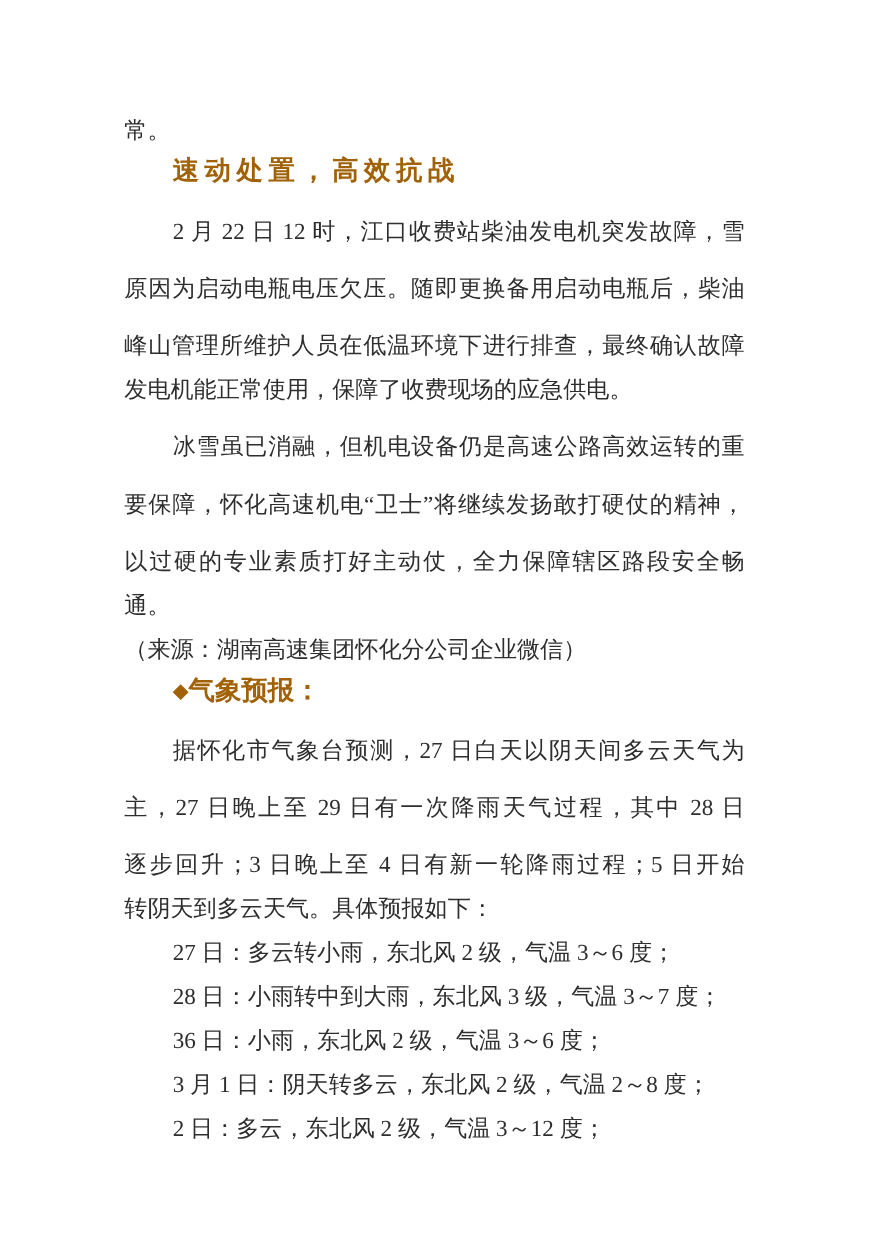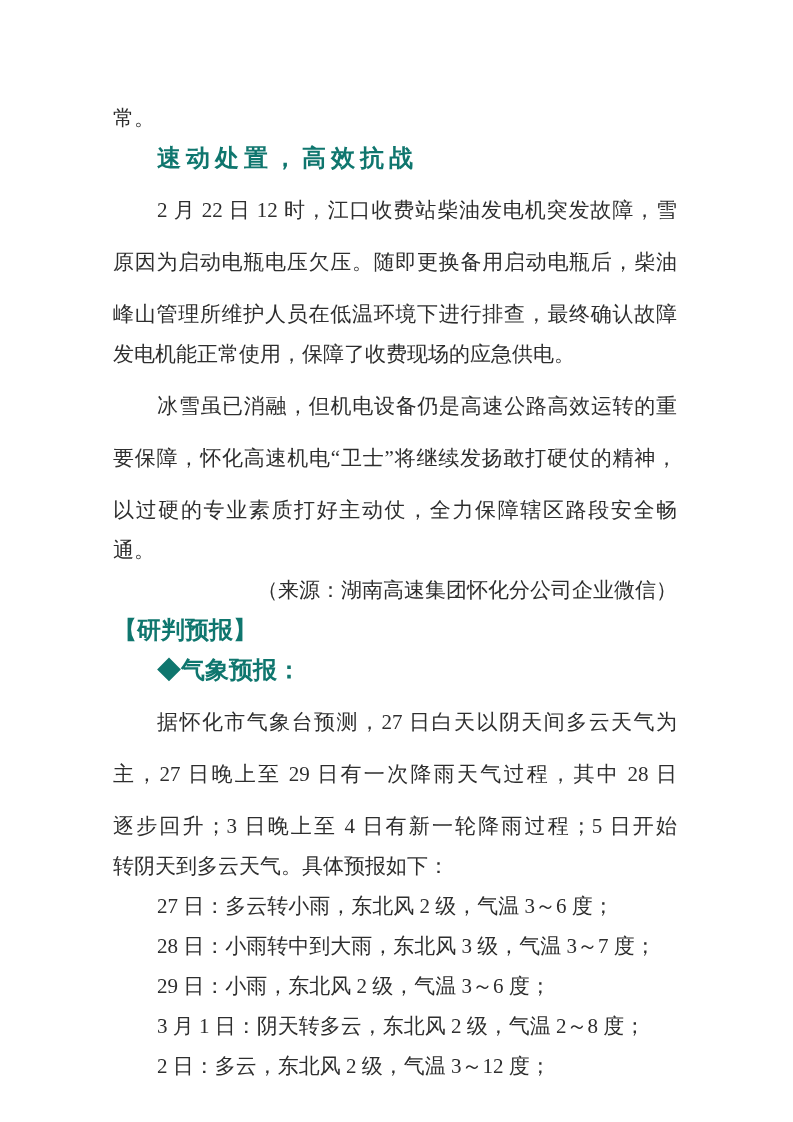--- a/index.html
+++ b/index.html
@@ -28,10 +28,10 @@
     color: #2e2e2e;
   }
   .style-heading {
-    font-family: Liberation Serif, serif;
+    font-family: Liberation Mono, monospace;
     font-weight: bold;
     font-size: 24px;
-    color: #0f766e;
+    color: #a16207;
   }
   .style-title {
     letter-spacing: 5px;

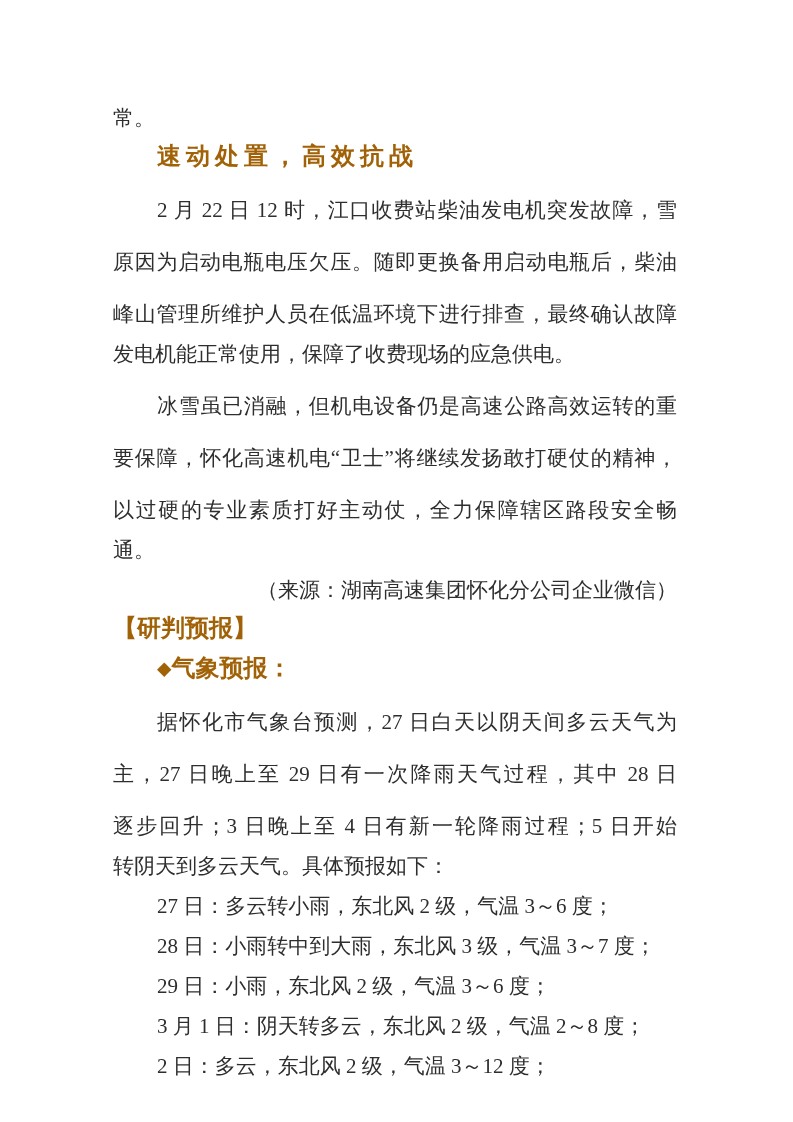--- a/index.html
+++ b/index.html
@@ -37,7 +37,7 @@
     letter-spacing: 5px;
   }
   .align-left { white-space: nowrap; text-align: left; }
-  .align-right { white-space: nowrap; text-align: right; }
+  .align-right { white-space: nowrap; }
   .align-justify { text-align: justify; text-align-last: justify; margin-top: 12px; }
   .indent-1 { padding-left: 44px; }
 </style>

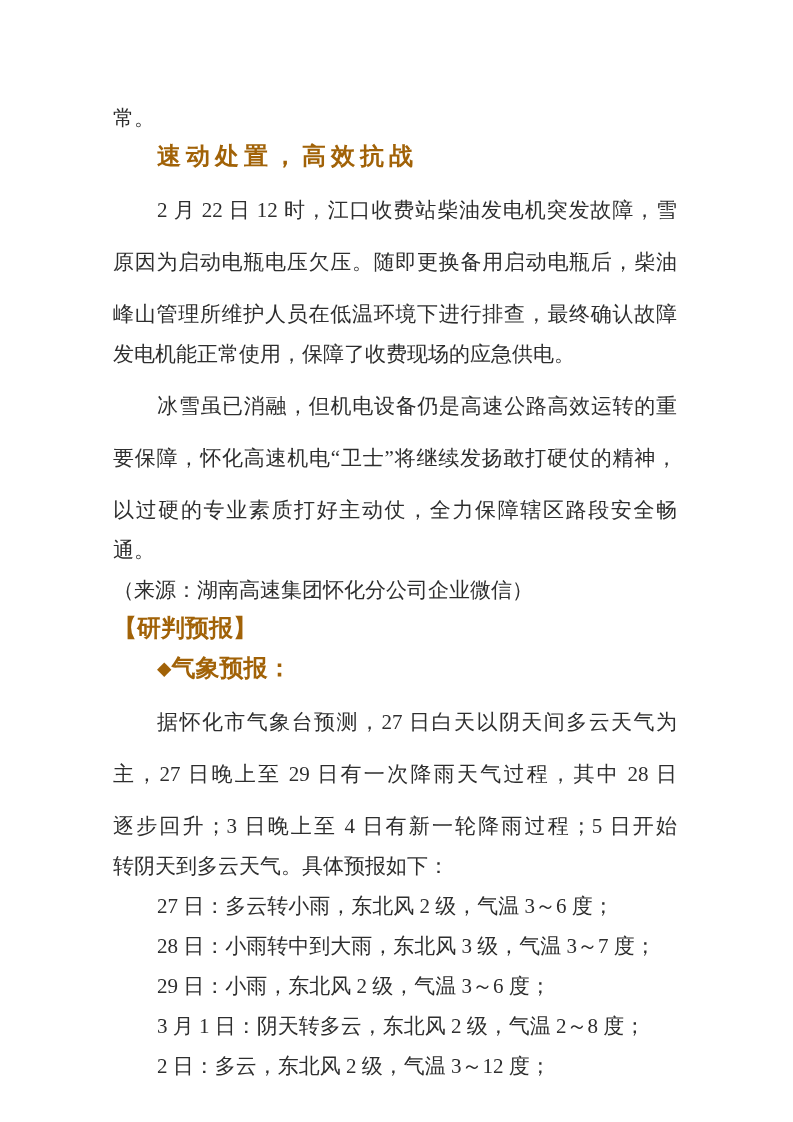--- a/index.html
+++ b/index.html
@@ -57,7 +57,6 @@
       <div class="line align-justify">以过硬的专业素质打好主动仗，全力保障辖区路段安全畅</div>
       <div class="line align-left">通。</div>
       <div class="line align-right">（来源：湖南高速集团怀化分公司企业微信）</div>
-      <div class="line align-left style-heading">【研判预报】</div>
       <div class="line align-left style-heading indent-1">◆气象预报：</div>
       <div class="line align-justify indent-1">据怀化市气象台预测，27 日白天以阴天间多云天气为</div>
       <div class="line align-justify">主，27 日晚上至 29 日有一次降雨天气过程，其中 28 日</div>

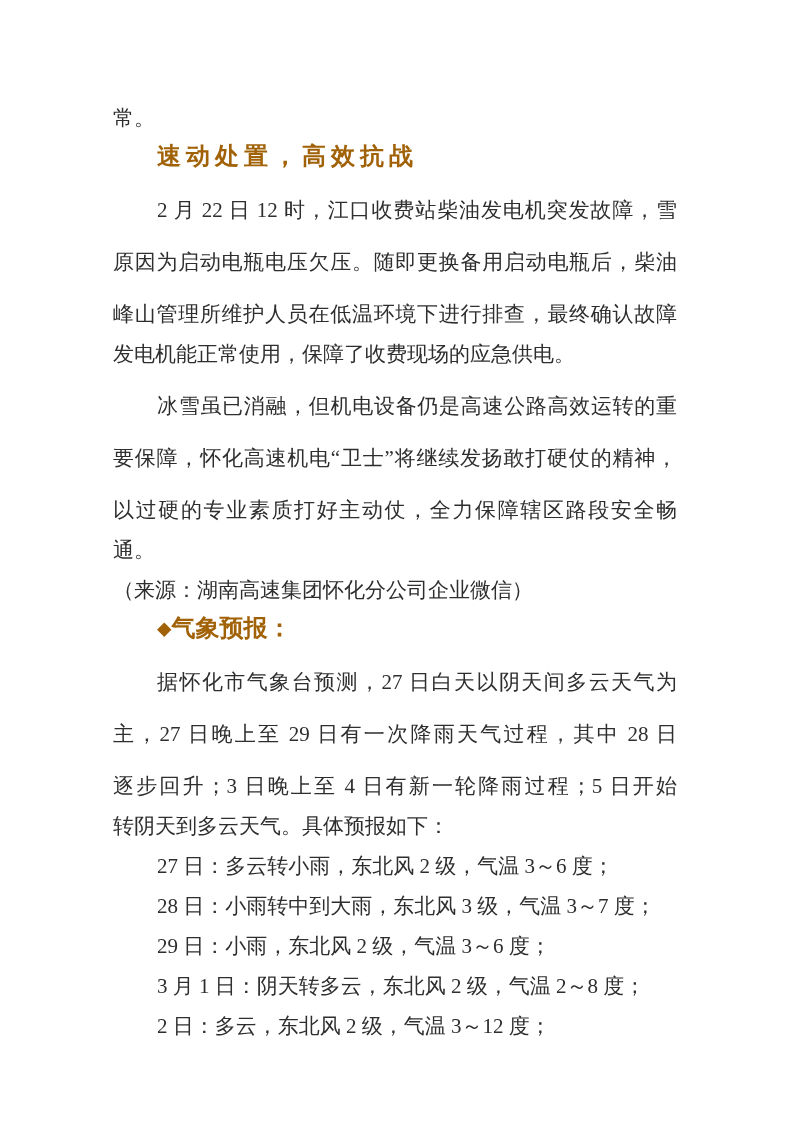--- a/index.html
+++ b/index.html
@@ -64,7 +64,7 @@
       <div class="line align-left">转阴天到多云天气。具体预报如下：</div>
       <div class="line align-left indent-1">27 日：多云转小雨，东北风 2 级，气温 3～6 度；</div>
       <div class="line align-left indent-1">28 日：小雨转中到大雨，东北风 3 级，气温 3～7 度；</div>
-      <div class="line align-left indent-1">29 日：小雨，东北风 2 级，气温 3～6 度；</div>
+      <div class="line align-left indent-1">36 日：小雨，东北风 2 级，气温 3～6 度；</div>
       <div class="line align-left indent-1">3 月 1 日：阴天转多云，东北风 2 级，气温 2～8 度；</div>
       <div class="line align-left indent-1">2 日：多云，东北风 2 级，气温 3～12 度；</div>
     </div>

